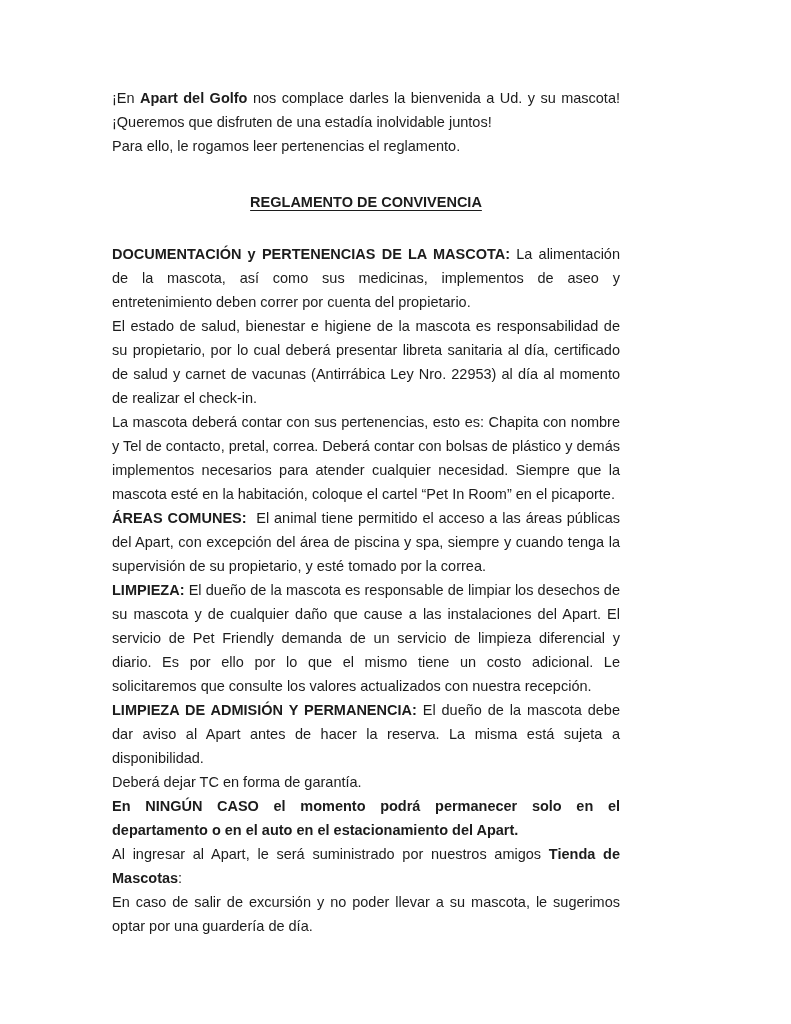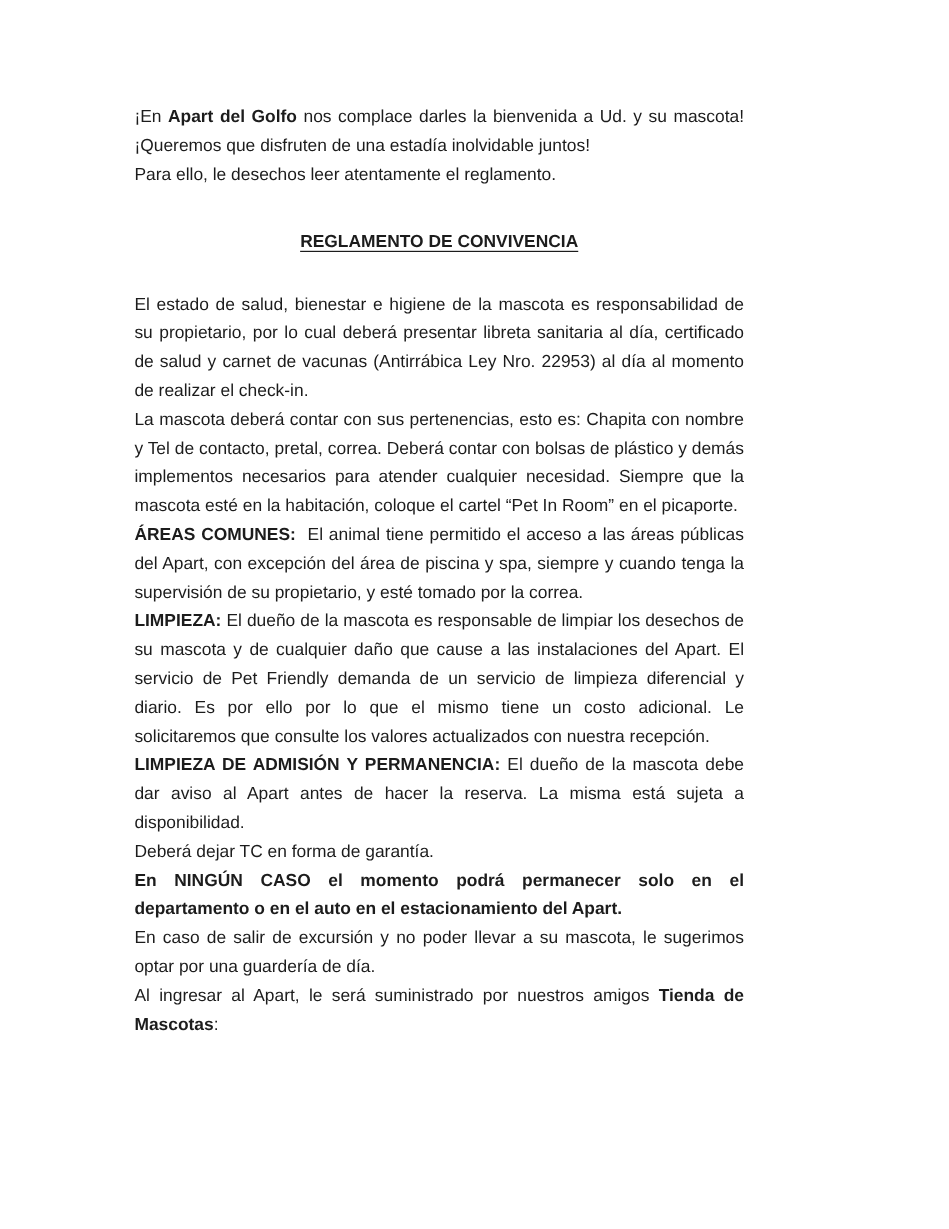--- a/index.html
+++ b/index.html
@@ -49,7 +49,7 @@
 <div class="page">
   <div id="doc-body">
       <p class="para body"><span class="run">¡En </span><span class="run bold">Apart del Golfo</span><span class="run"> nos complace darles la bienvenida a Ud. y su mascota! ¡Queremos que disfruten de una estadía inolvidable juntos!</span></p>
-      <p class="para body"><span class="run">Para ello, le desechos leer atentamente el reglamento.</span></p>
+      <p class="para body"><span class="run">Para ello, le rogamos leer pertenencias el reglamento.</span></p>
       <p class="para blank">&nbsp;</p>
       <p class="para title"><span class="run bold">REGLAMENTO DE CONVIVENCIA</span></p>
       <p class="para blank">&nbsp;</p>

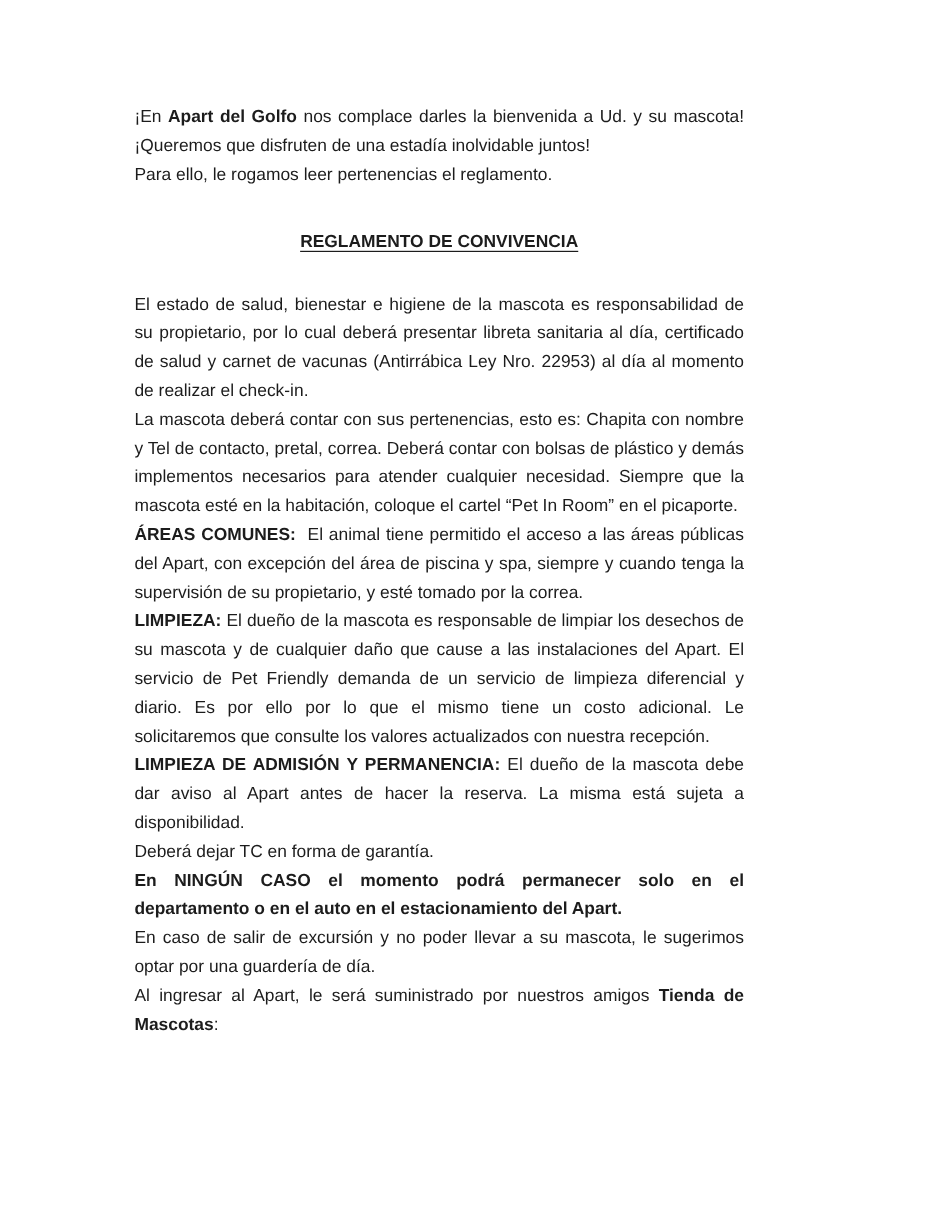--- a/index.html
+++ b/index.html
@@ -53,6 +53,7 @@
       <p class="para blank">&nbsp;</p>
       <p class="para title"><span class="run bold">REGLAMENTO DE CONVIVENCIA</span></p>
       <p class="para blank">&nbsp;</p>
+      <p class="para body"><span class="run bold">DOCUMENTACIÓN y PERTENENCIAS DE LA MASCOTA:</span><span class="run"> La alimentación de la mascota, así como sus medicinas, implementos de aseo y entretenimiento deben correr por cuenta del propietario.</span></p>
       <p class="para body"><span class="run">El estado de salud, bienestar e higiene de la mascota es responsabilidad de su propietario, por lo cual deberá presentar libreta sanitaria al día, certificado de salud y carnet de vacunas (Antirrábica Ley Nro. 22953) al día al momento de realizar el check-in.</span></p>
       <p class="para body"><span class="run">La mascota deberá contar con sus pertenencias, esto es: Chapita con nombre y Tel de contacto, pretal, correa. Deberá contar con bolsas de plástico y demás implementos necesarios para atender cualquier necesidad. Siempre que la mascota esté en la habitación, coloque el cartel “Pet In Room” en el picaporte.</span></p>
       <p class="para body"><span class="run bold">ÁREAS COMUNES:</span><span class="run">&nbsp; El animal tiene permitido el acceso a las áreas públicas del Apart, con excepción del área de piscina y spa, siempre y cuando tenga la supervisión de su propietario, y esté tomado por la correa.</span></p>

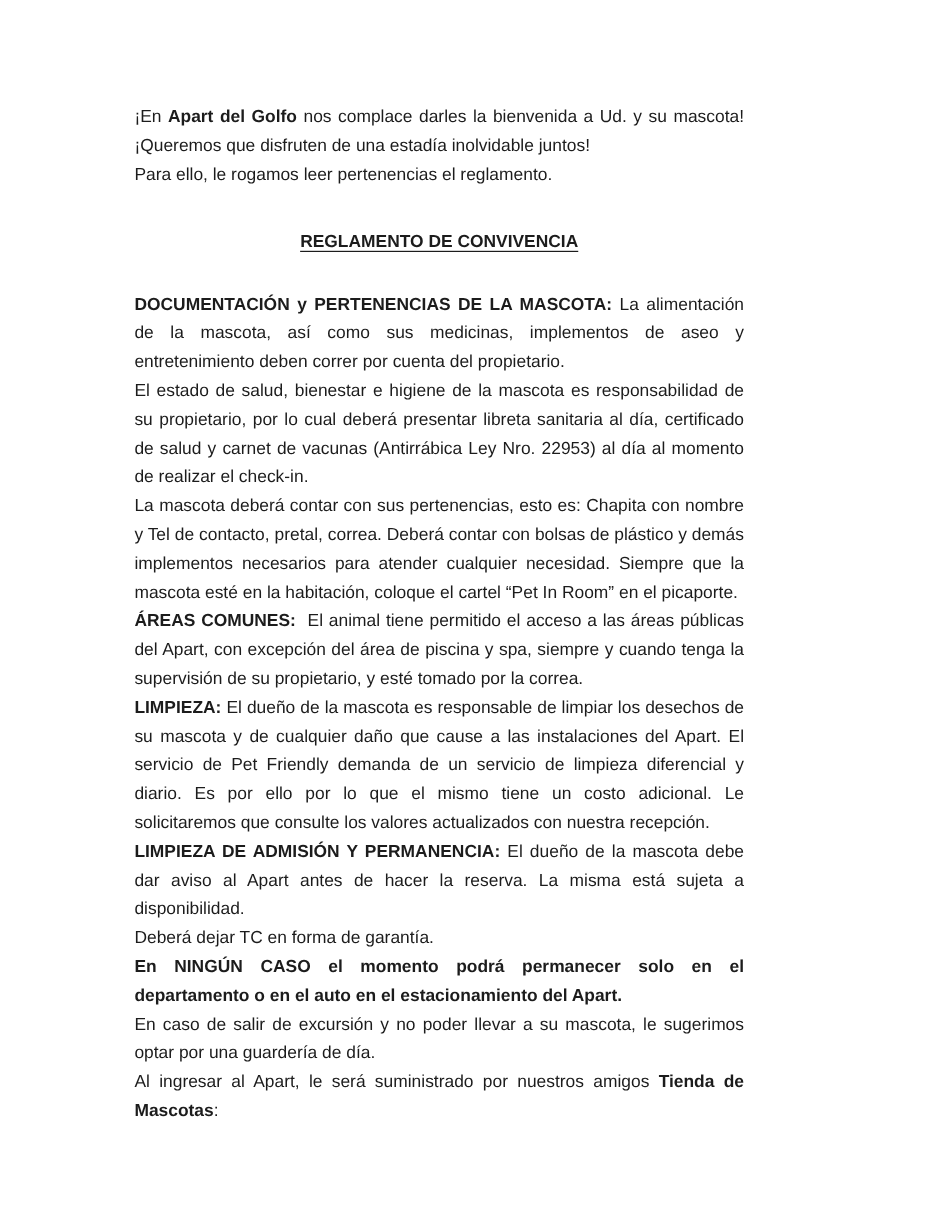--- a/index.html
+++ b/index.html
@@ -61,8 +61,8 @@
       <p class="para body"><span class="run bold">LIMPIEZA DE ADMISIÓN Y PERMANENCIA:</span><span class="run"> El dueño de la mascota debe dar aviso al Apart antes de hacer la reserva. La misma está sujeta a disponibilidad.</span></p>
       <p class="para body"><span class="run">Deberá dejar TC en forma de garantía.</span></p>
       <p class="para body"><span class="run bold">En NINGÚN CASO el momento podrá permanecer solo en el departamento o en el auto en el estacionamiento del Apart.</span></p>
+      <p class="para body"><span class="run">Al ingresar al Apart, le será suministrado por nuestros amigos </span><span class="run bold">Tienda de Mascotas</span><span class="run">:</span></p>
       <p class="para body"><span class="run">En caso de salir de excursión y no poder llevar a su mascota, le sugerimos optar por una guardería de día.</span></p>
-      <p class="para body"><span class="run">Al ingresar al Apart, le será suministrado por nuestros amigos </span><span class="run bold">Tienda de Mascotas</span><span class="run">:</span></p>
     </div>
 </div>
 

